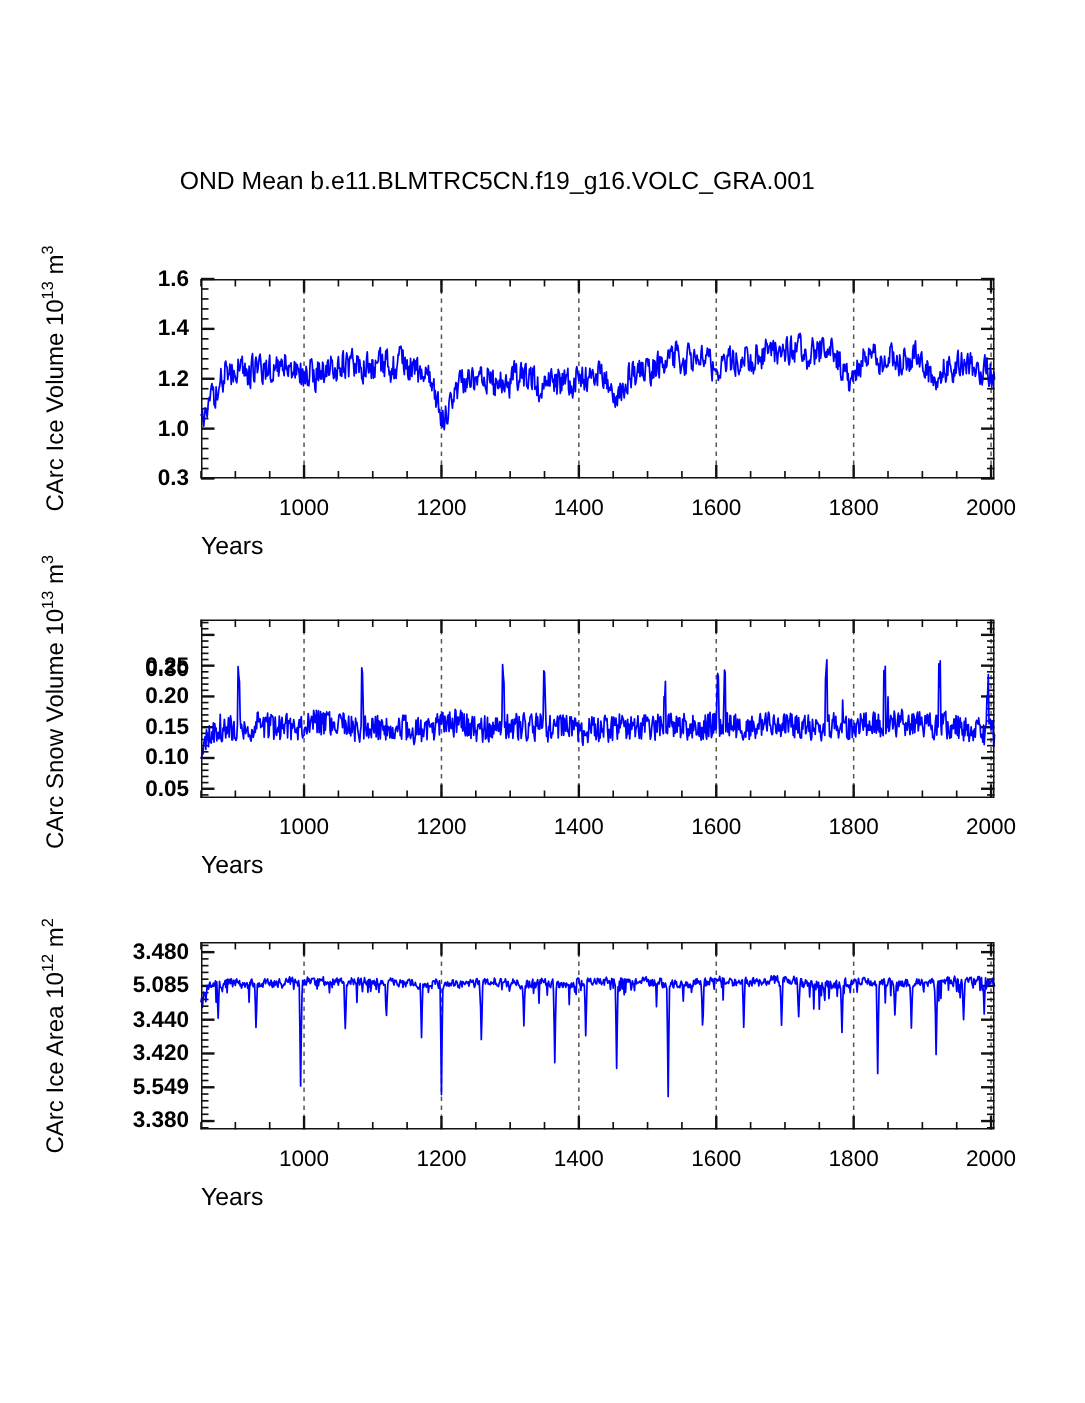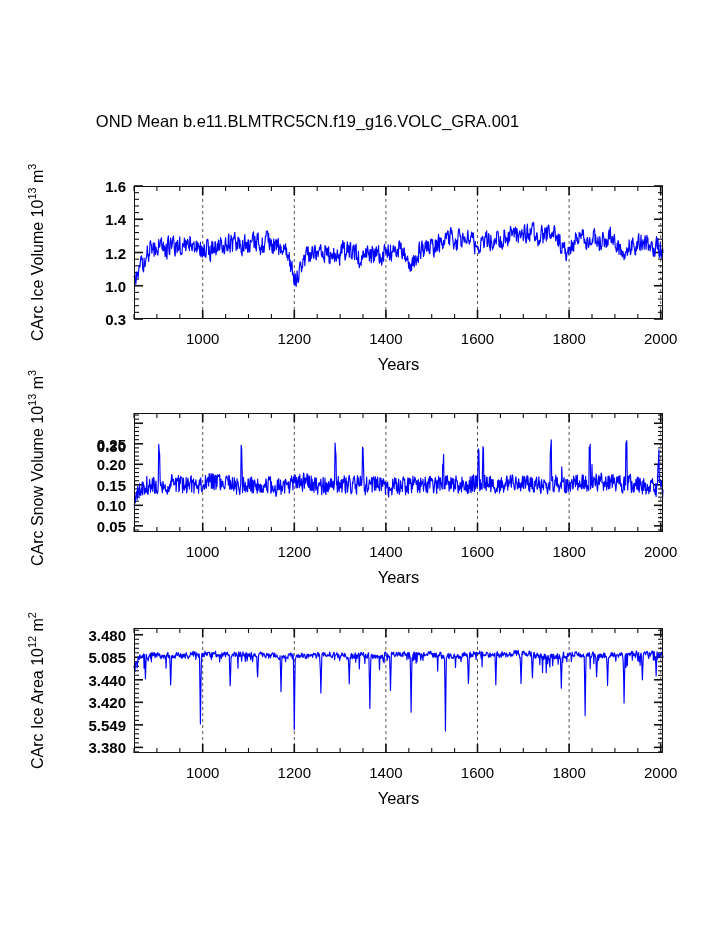--- a/index.html
+++ b/index.html
@@ -30,6 +30,7 @@
     font-size: 16.5px;
     letter-spacing: 0px;
     white-space: nowrap;
+    padding-left: 24px;
   }
   .panel {
     position: absolute;

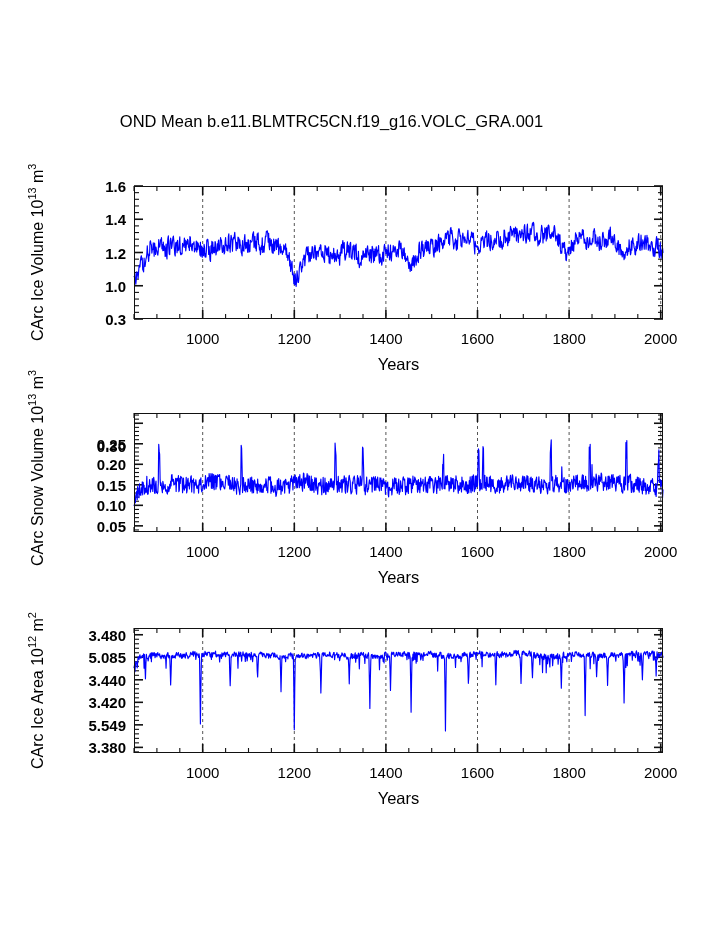--- a/index.html
+++ b/index.html
@@ -60,7 +60,6 @@
   .xlabel {
     position: absolute;
     font-size: 16.5px;
-    text-align: center;
     white-space: nowrap;
   }
   .ytick-label {

